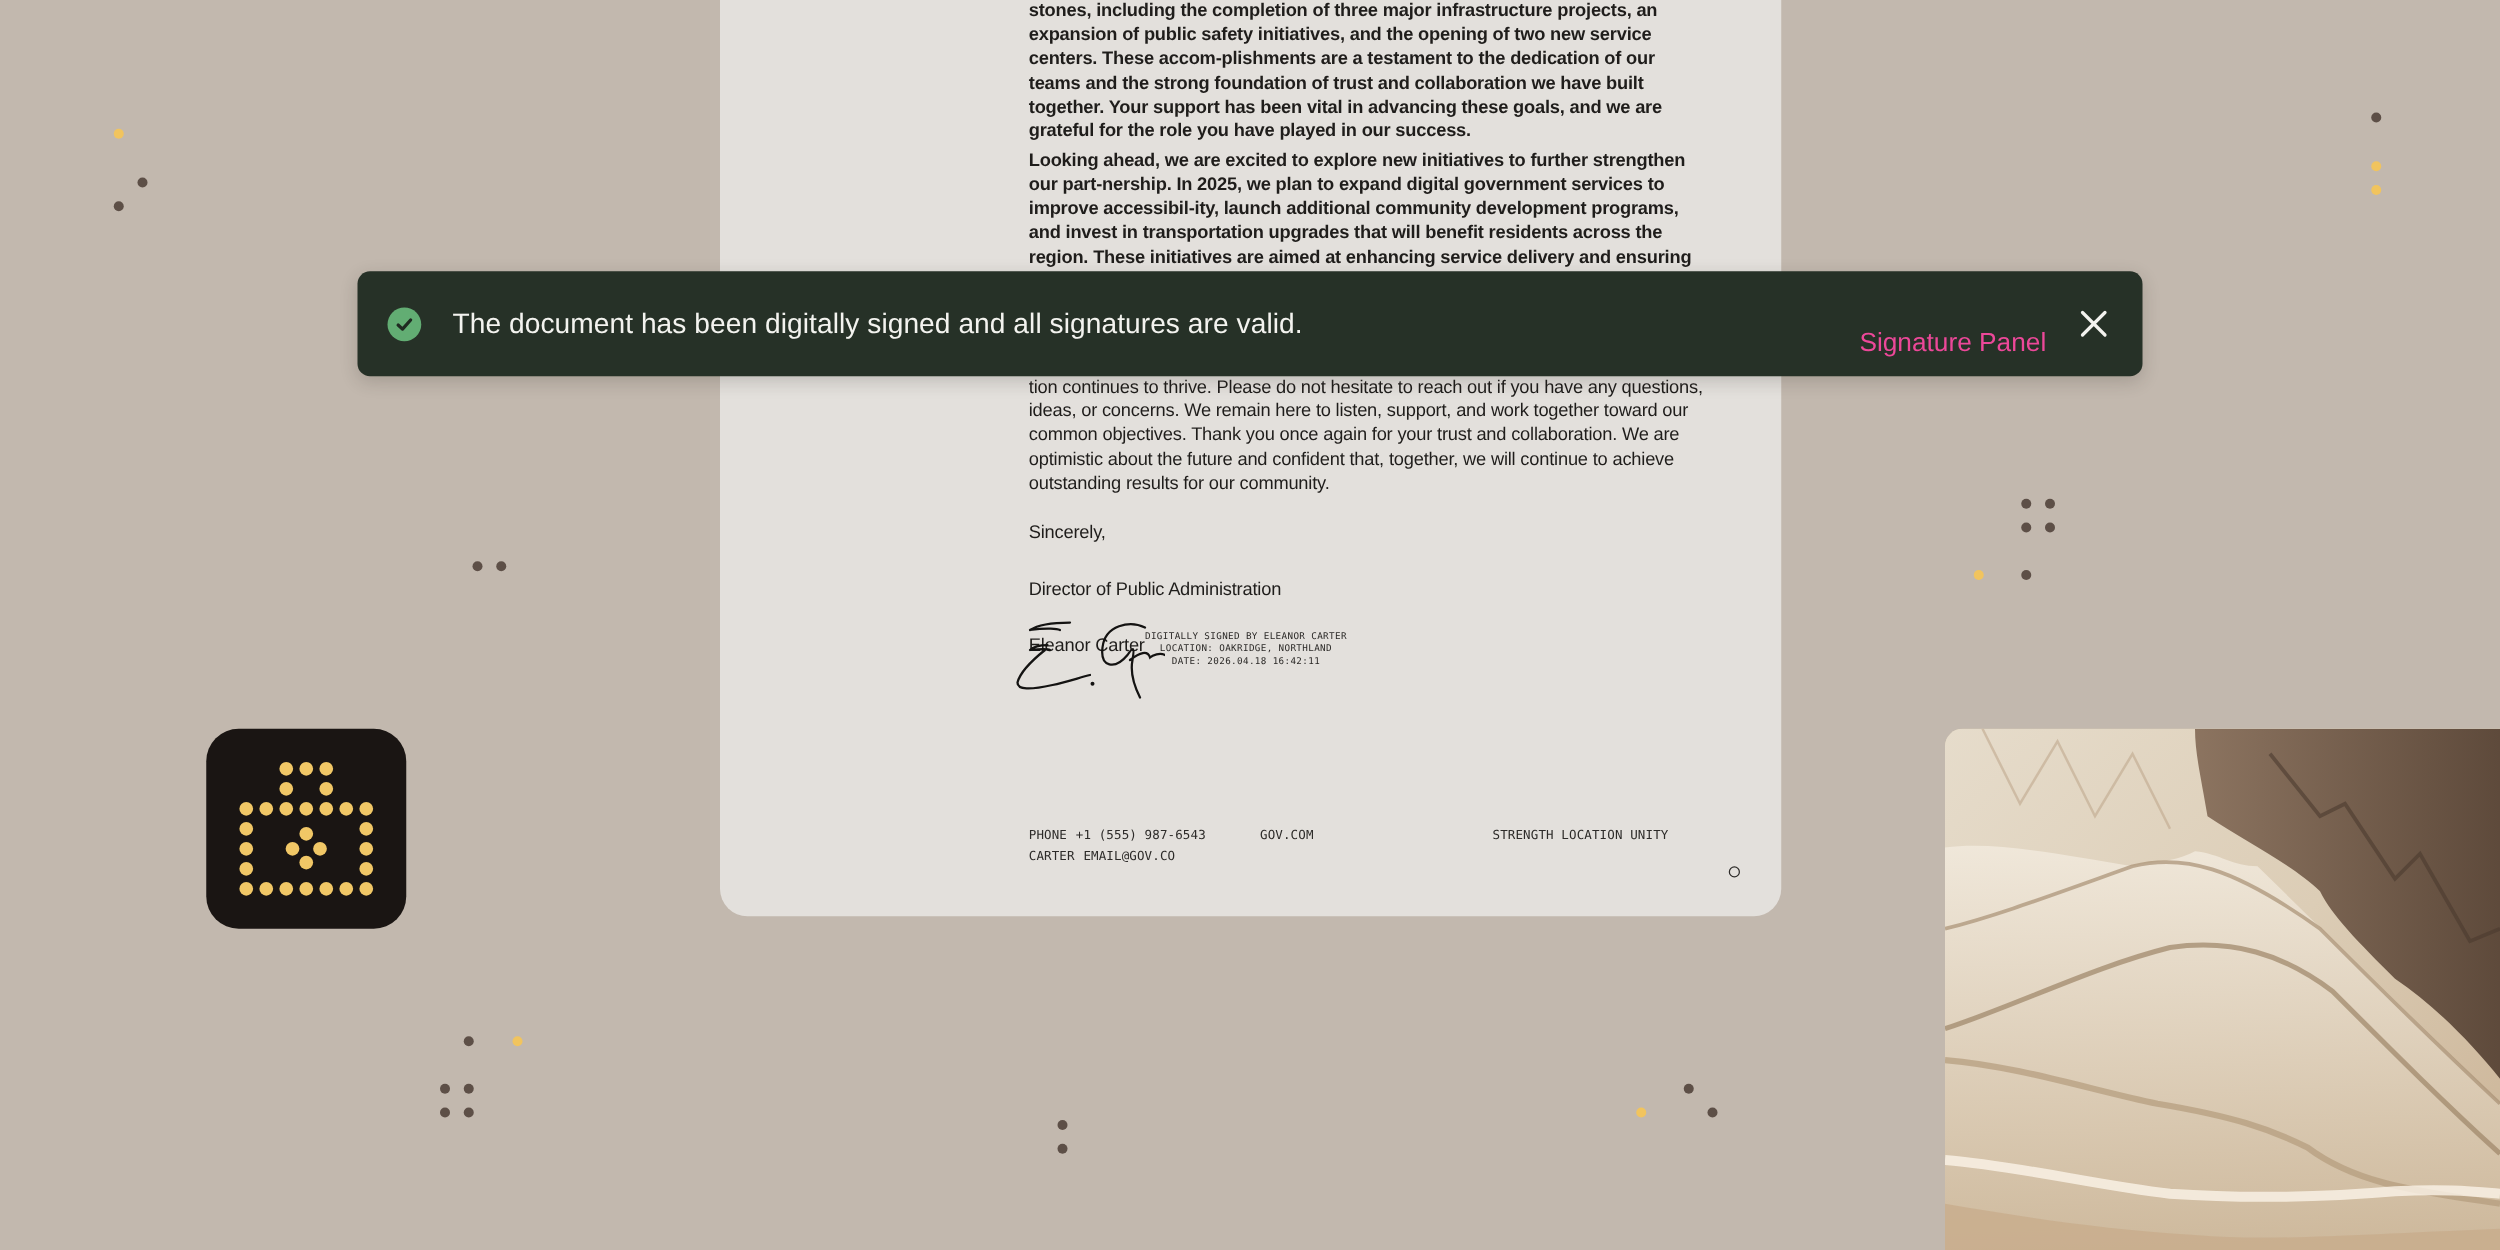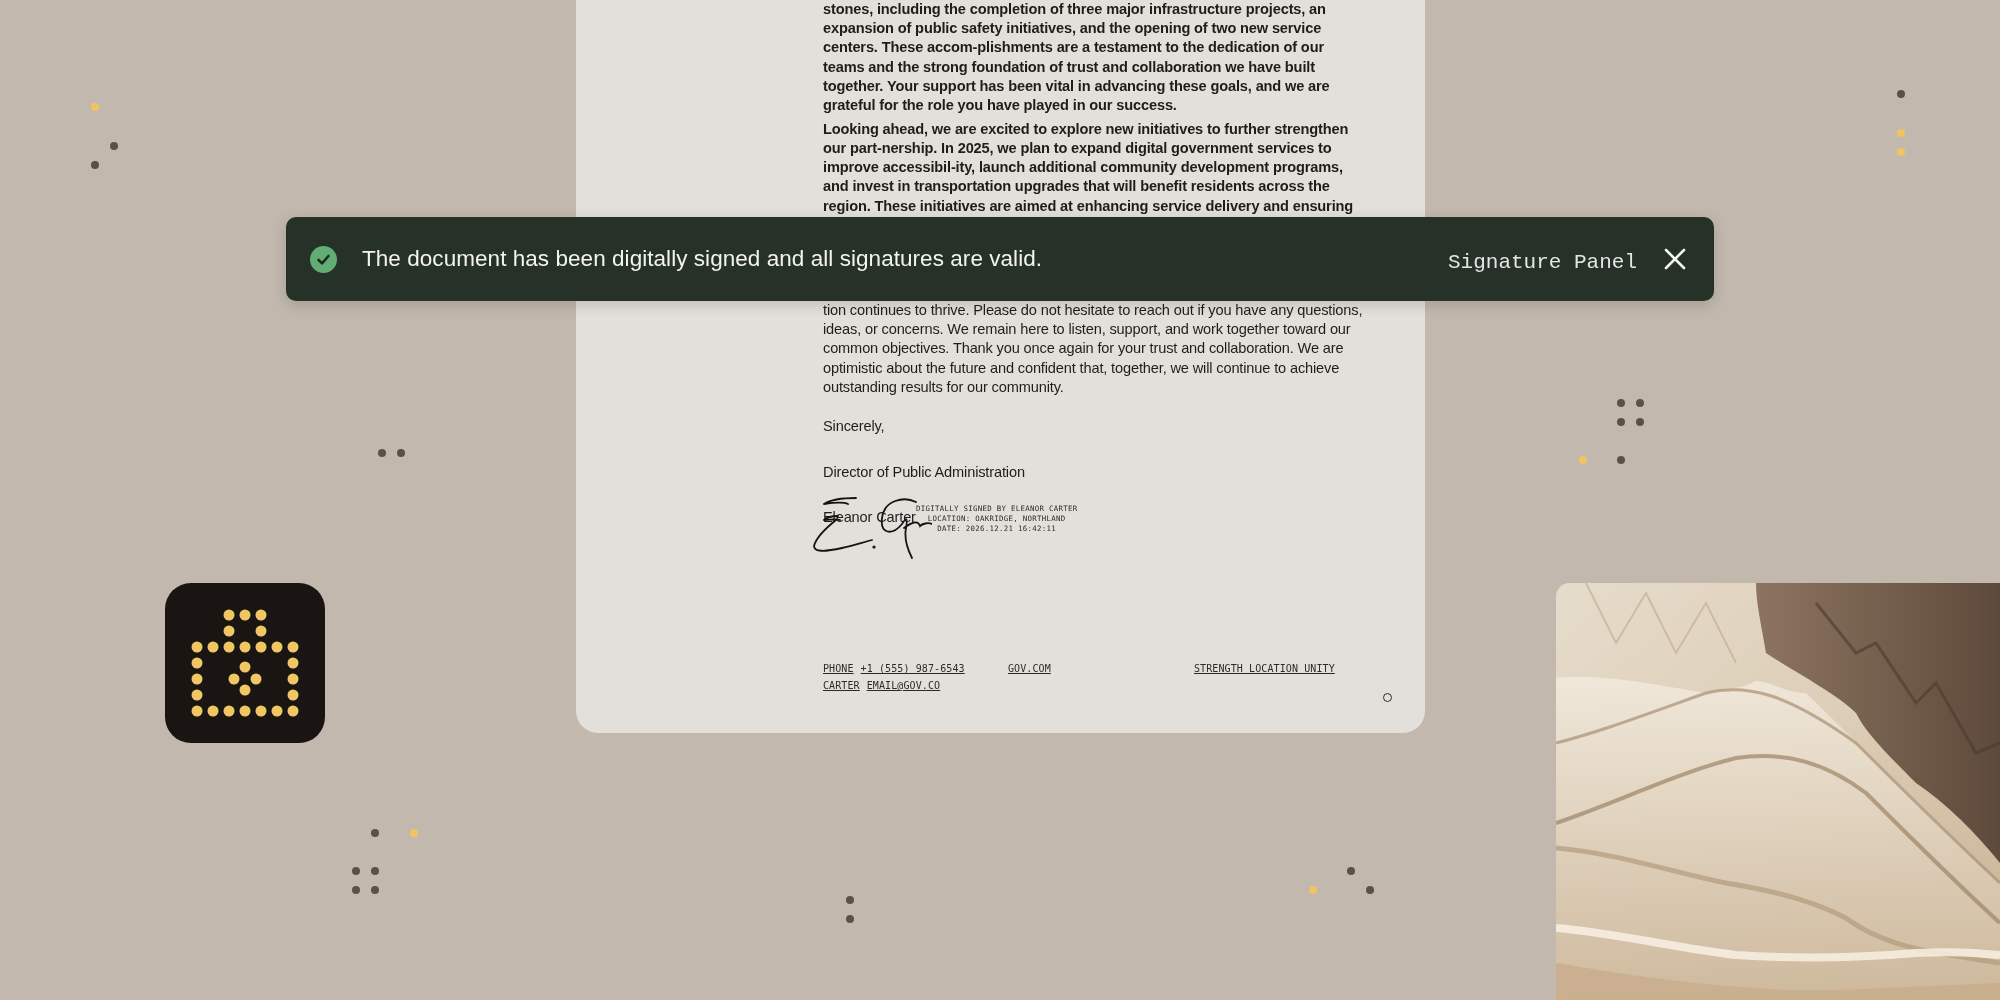--- a/index.html
+++ b/index.html
@@ -110,11 +110,11 @@
     }
     .toast-action {
       position: absolute;
-      right: 77px; top: 4px;
+      right: 77px; top: 16px;
       line-height: 84px;
-      color: #e5e5e5;
+      color: #ec4899;
       font-size: 22.5px;
-      font-family: Liberation Mono, monospace;
+      font-family: Liberation Sans, sans-serif;
       font-size: 21px;
       cursor: pointer;
       white-space: nowrap;

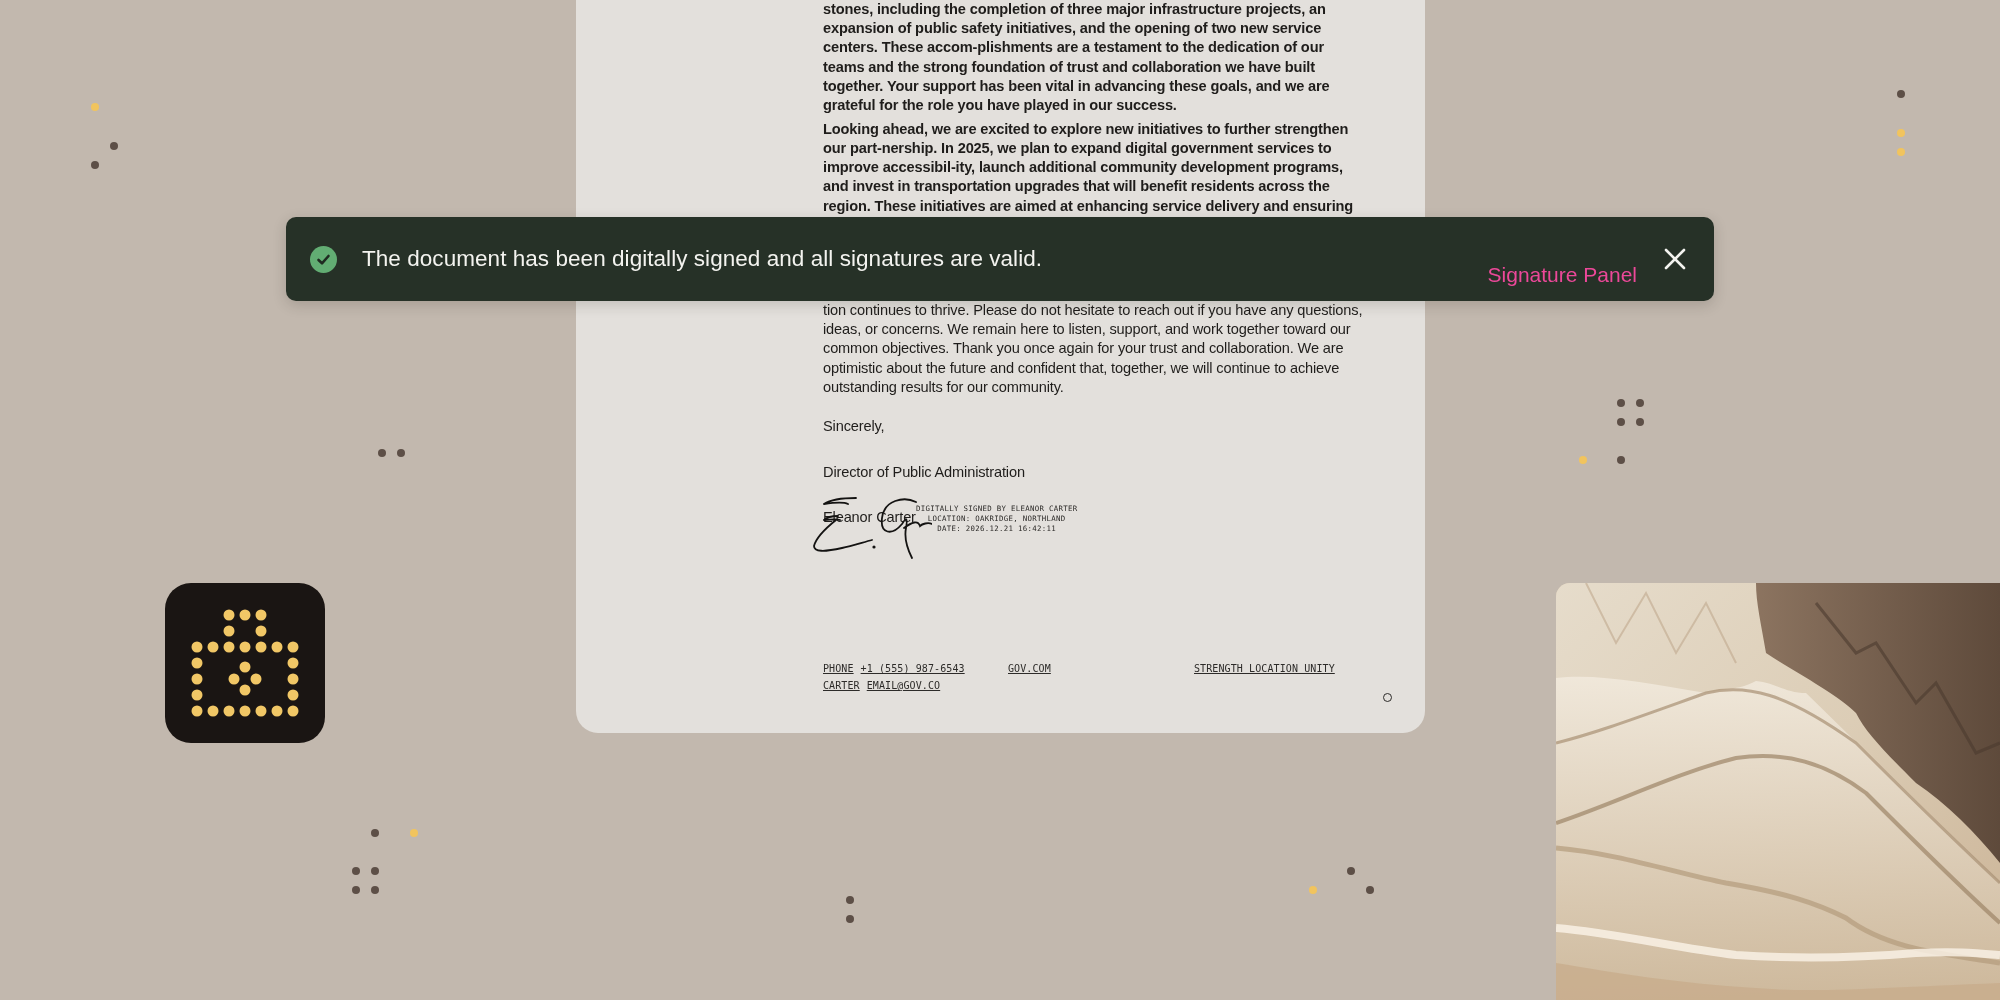--- a/index.html
+++ b/index.html
@@ -212,7 +212,7 @@
     <div class="sig-meta">
       <div>DIGITALLY SIGNED BY ELEANOR CARTER</div>
       <div>LOCATION: OAKRIDGE, NORTHLAND</div>
-      <div>DATE: 2026.12.21 16:42:11</div>
+      <div>DATE: 2026.04.18 16:42:11</div>
     </div>
   </div>
 

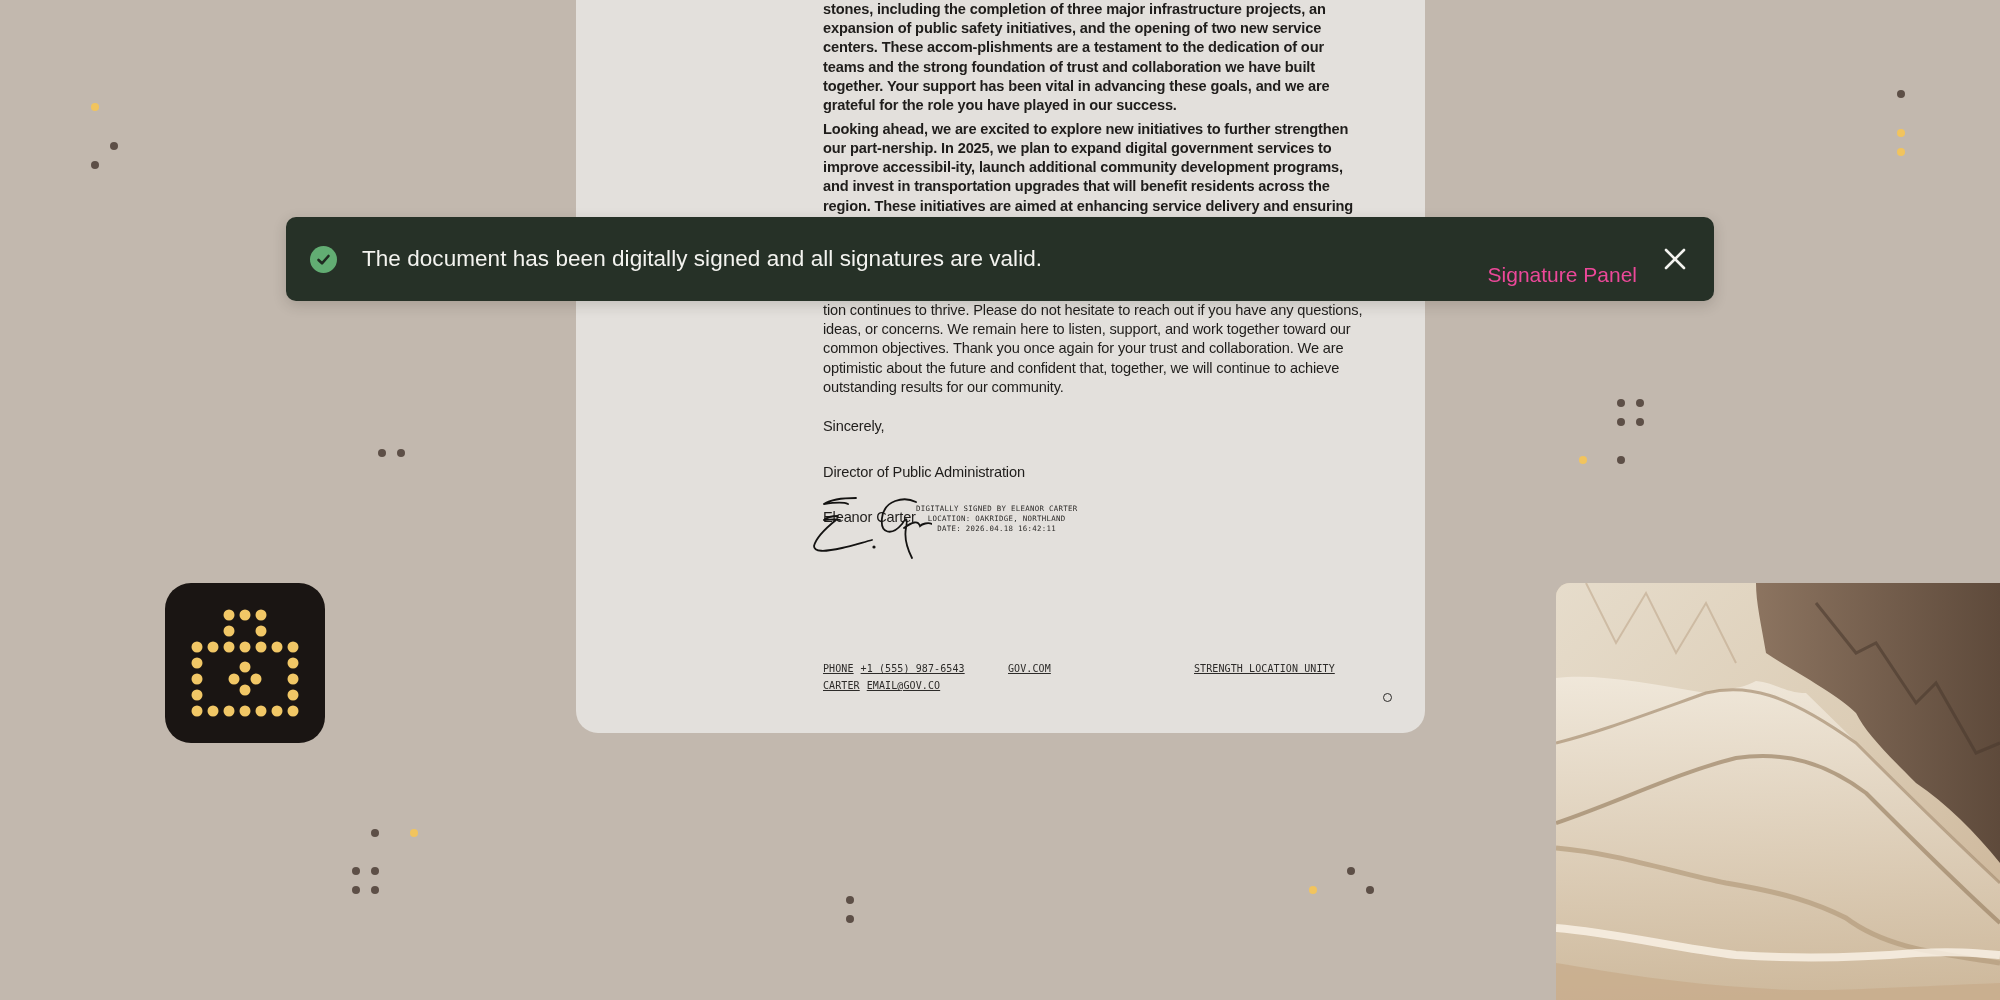--- a/index.html
+++ b/index.html
@@ -70,7 +70,7 @@
       line-height: 17px;
       white-space: nowrap;
     }
-    .footer-col { position: absolute; top: 0; text-decoration: underline; }
+    .footer-col { position: absolute; top: 0; }
     .footer-col .k { margin-right: 7px; }
     .page-marker {
       position: absolute;

